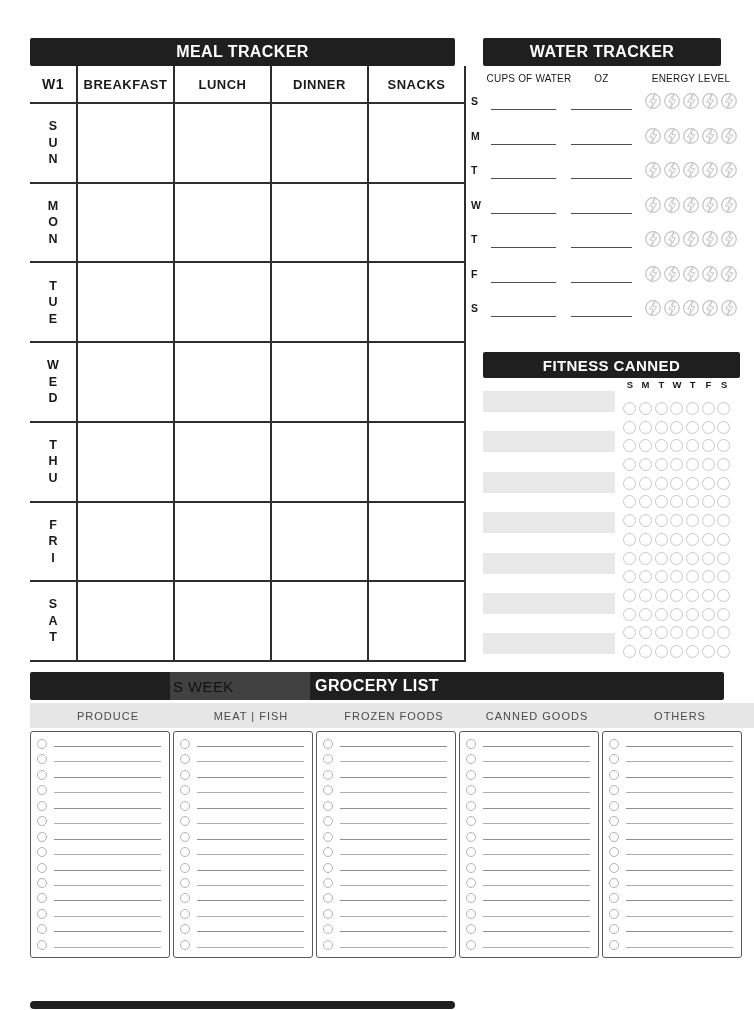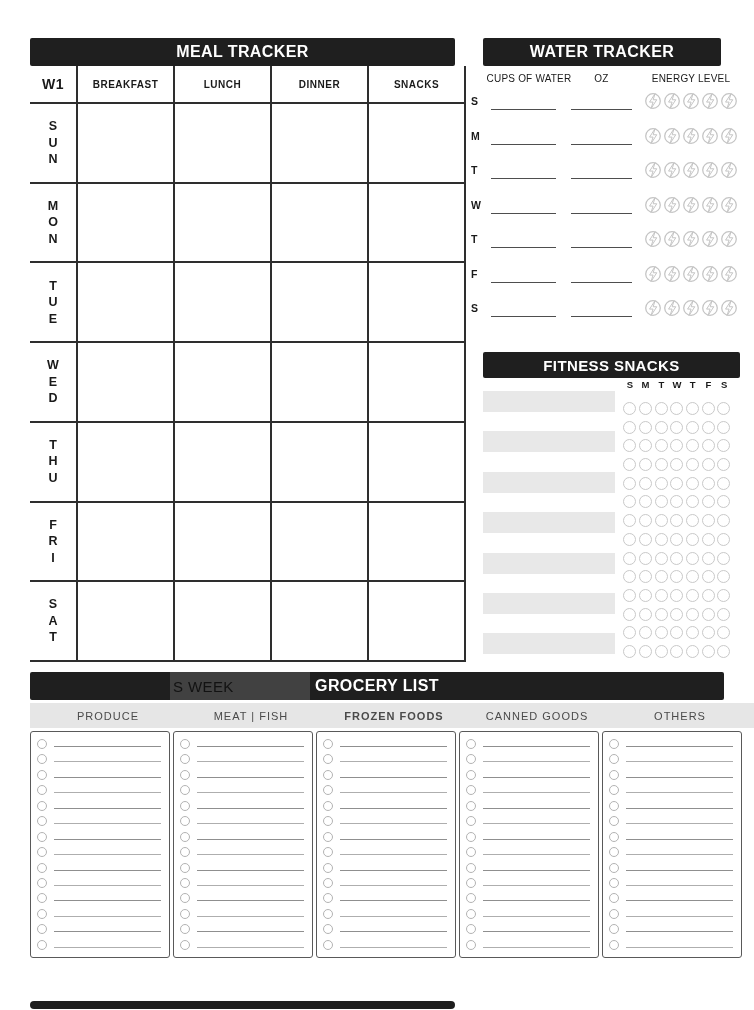--- a/index.html
+++ b/index.html
@@ -20,7 +20,7 @@
              grid-template-columns:48px repeat(4,1fr);grid-template-rows:38px repeat(7,1fr)}
   .mt-head,.mt-day,.mt-cell{border-right:2px solid var(--table-line,#2e2e2e);
              border-bottom:2px solid var(--table-line,#2e2e2e);box-sizing:border-box;background:#fff}
-  .mt-head{display:flex;align-items:center;justify-content:center;font-weight:bold;font-size:10px;letter-spacing:.5px}
+  .mt-head{display:flex;align-items:center;justify-content:center;font-weight:bold;font-size:13px;letter-spacing:.5px}
   .mt-w1{font-size:14px}
   .mt-day{display:flex;flex-direction:column;align-items:center;justify-content:center;
           font-weight:bold;font-size:12.5px;line-height:16.5px}

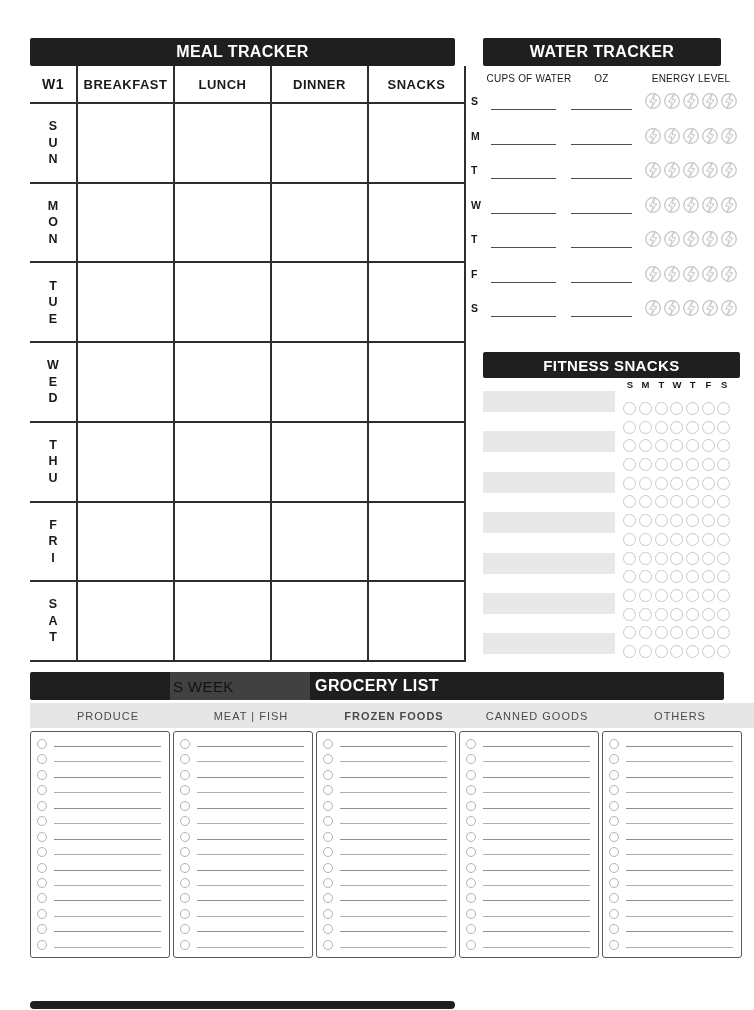--- a/index.html
+++ b/index.html
@@ -419,7 +419,7 @@
     </div>
 
   <div class="bar" id="fitnessBar">
-    <span>FITNESS SNACKS</span>
+    <span>FITNESS CANNED</span>
   </div>
   <div id="fitHead">
       <div class="fit-h">S</div>

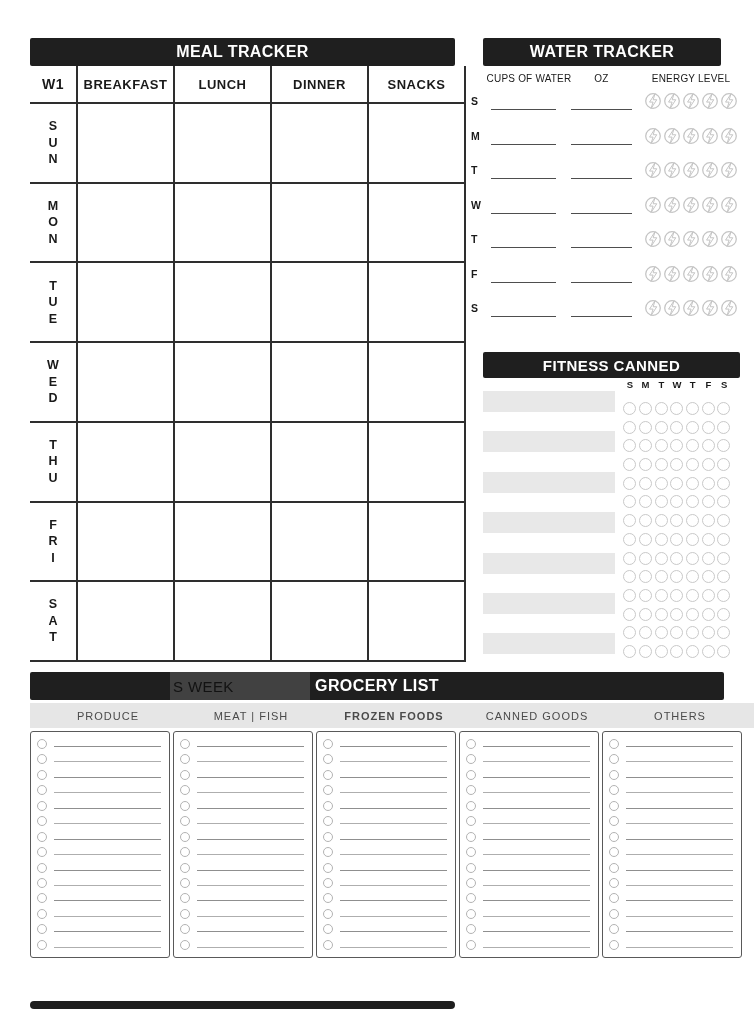--- a/index.html
+++ b/index.html
@@ -861,7 +861,7 @@
           <div class="g-line"></div>
         </div>
       </div>
-      <div class="g-head" style="left: 316px; font-weight: bold;">FROZEN FOODS</div>
+      <div class="g-head" style="left: 316px;">FROZEN FOODS</div>
       <div class="g-box" style="left: 316px;">
         <div class="g-row">
           <div class="g-circle"></div>

